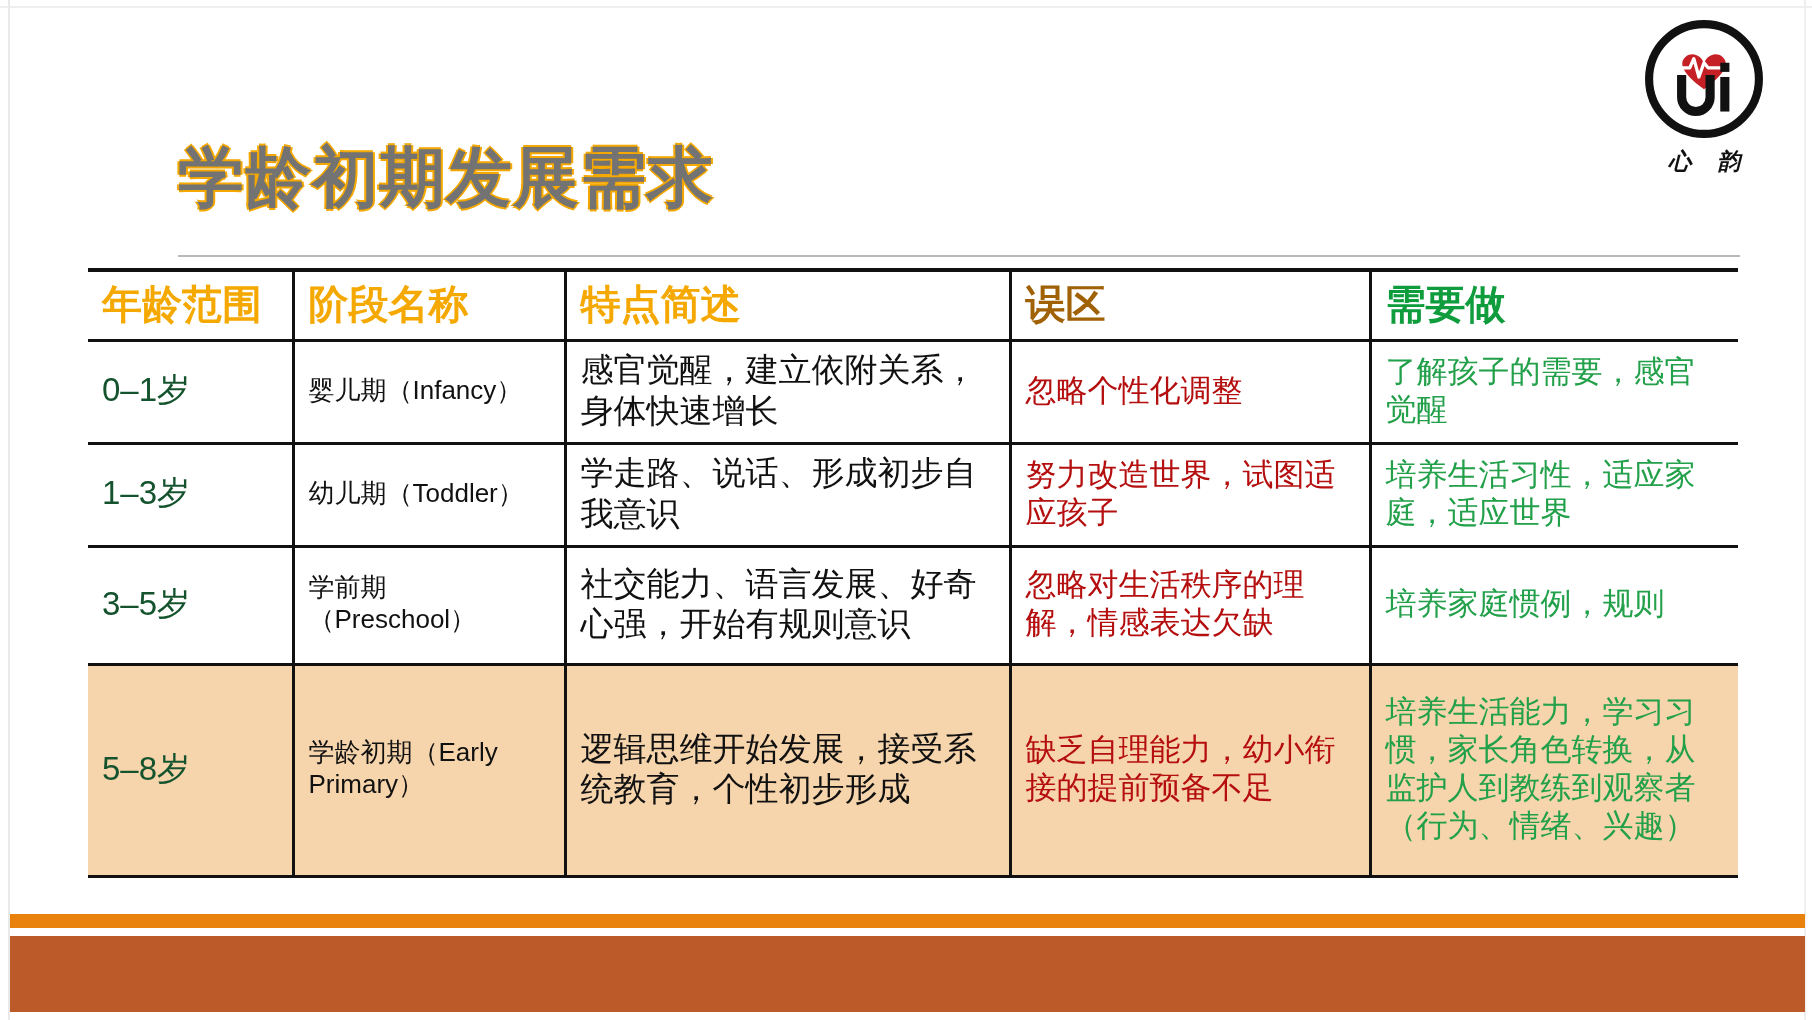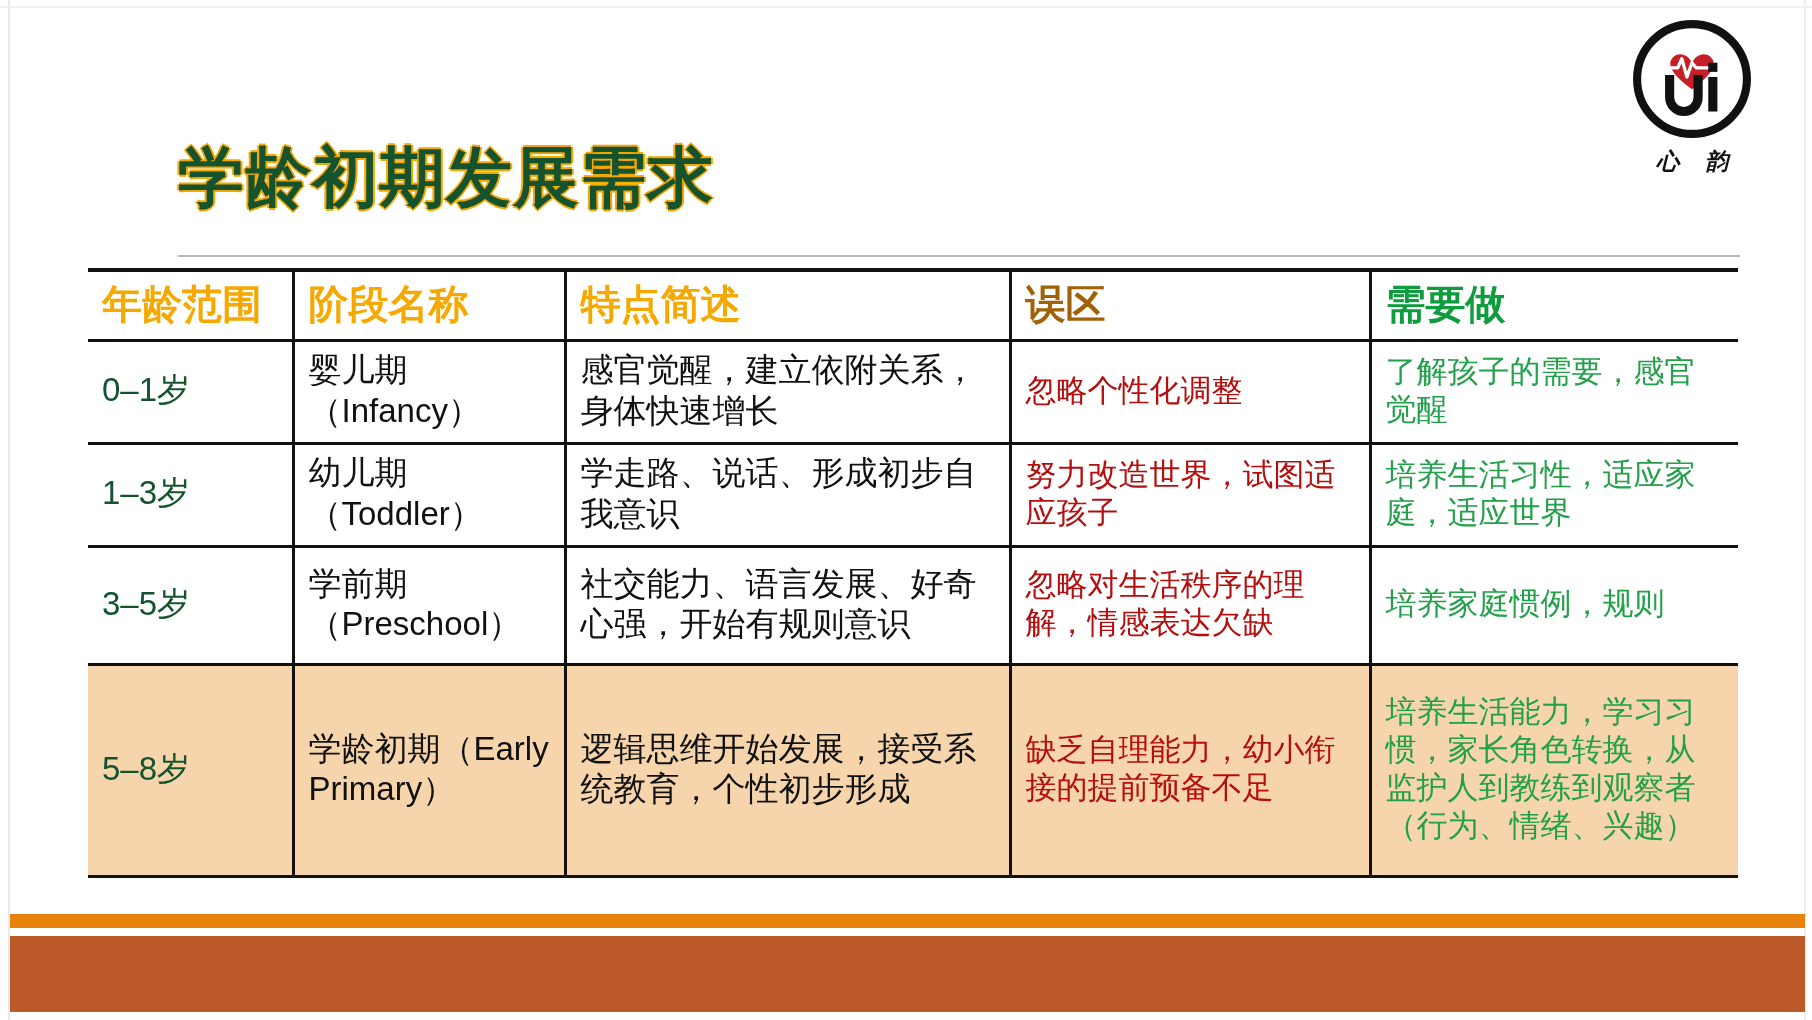--- a/index.html
+++ b/index.html
@@ -79,7 +79,7 @@
     top: 144px;
     font-size: 66px;
     font-weight: bold;
-    color: #14532d;
+    color: #737373;
     letter-spacing: 1px;
     line-height: 1;
     white-space: nowrap;

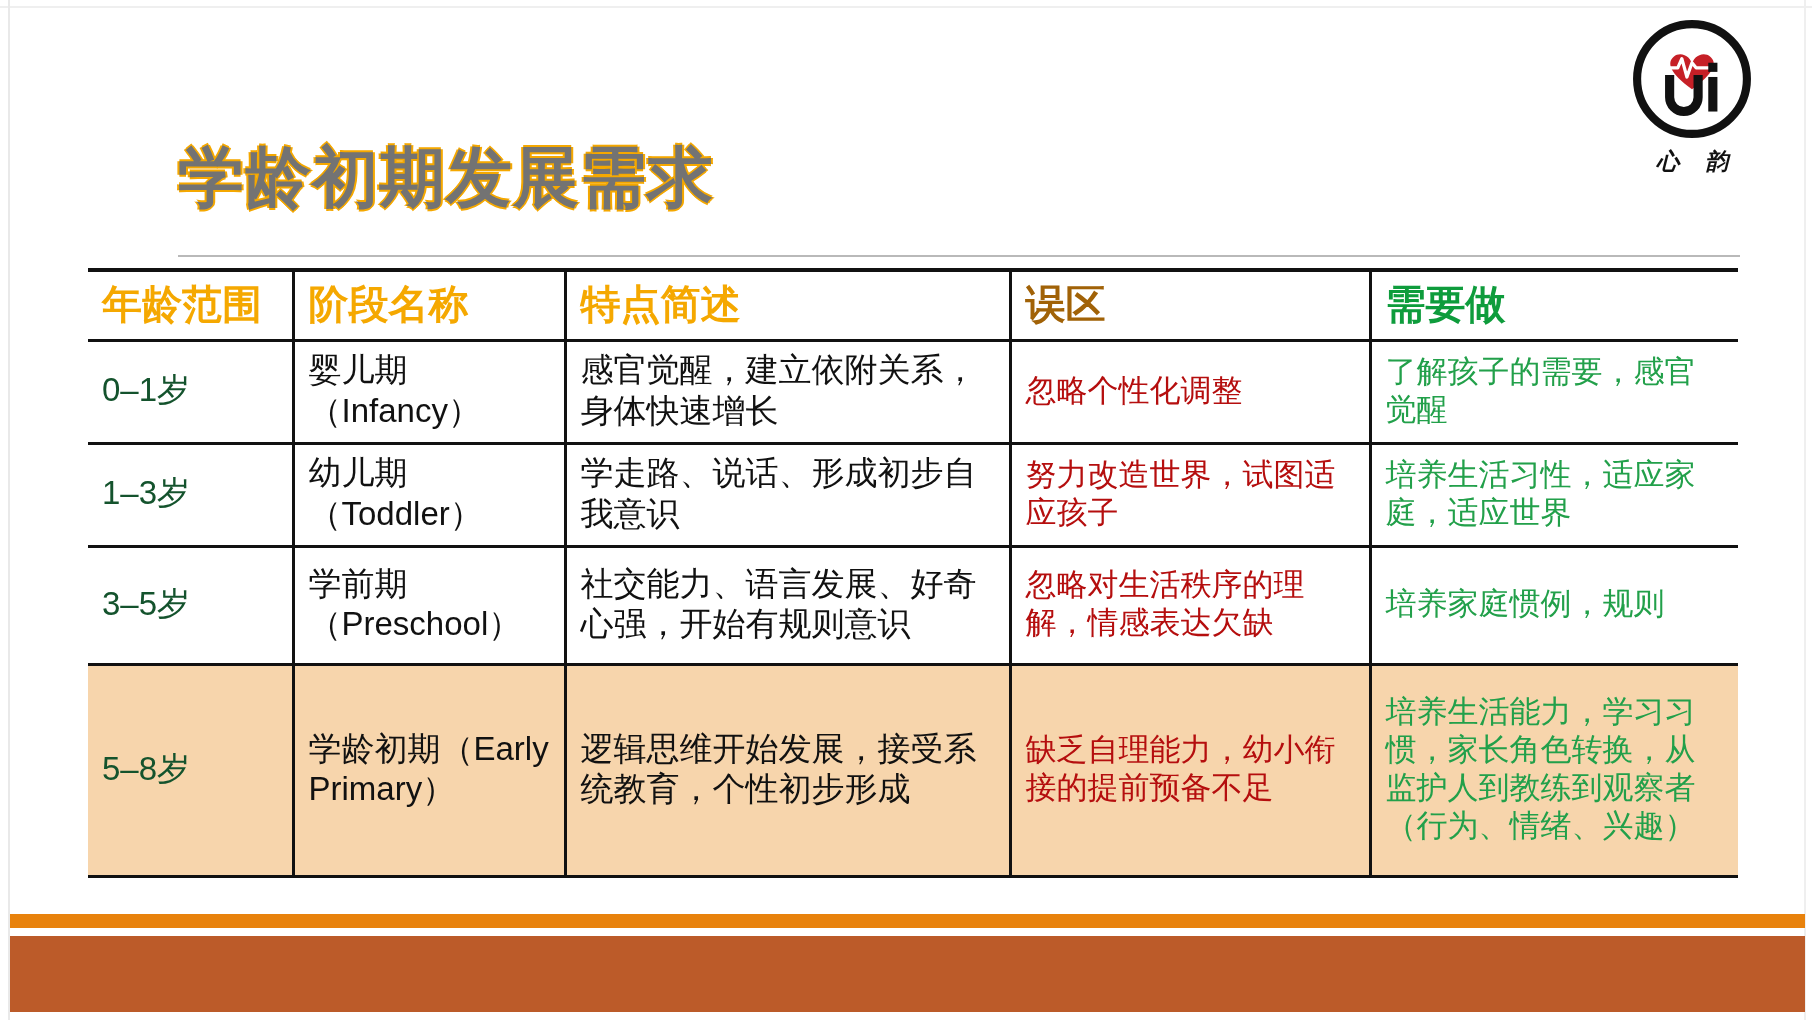--- a/index.html
+++ b/index.html
@@ -49,7 +49,7 @@
   
   .logo-wrap {
     position: absolute;
-    right: 56px;
+    right: 44px;
     top: 18px;
     width: 128px;
     height: 172px;

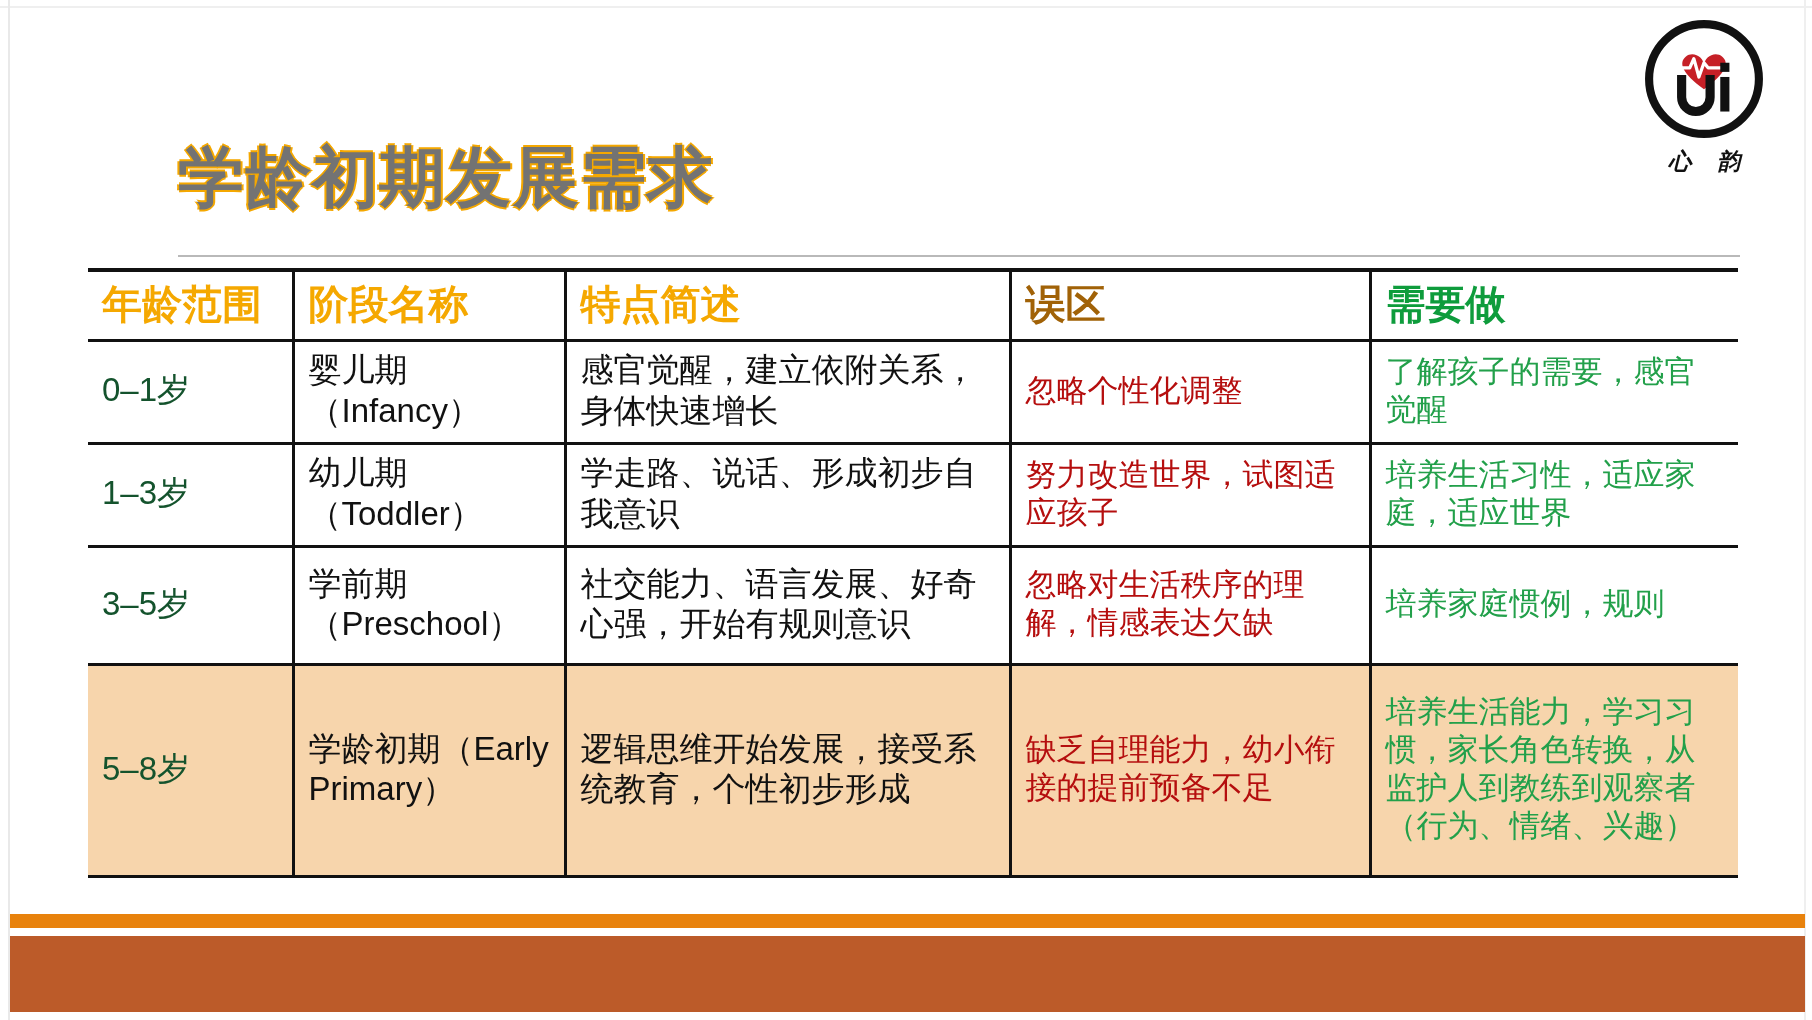--- a/index.html
+++ b/index.html
@@ -147,7 +147,7 @@
     color: #111111;
   }
   td.col-age   { font-size: 33px; color: #14532d; }
-  td.col-stage { font-size: 33px; color: #111; }
+  td.col-stage { font-size: 26px; color: #111; }
   td.col-feat  { font-size: 33px; color: #111; }
   td.col-trap  { font-size: 31px; color: #B50E0E; margin-top: 8px; }
   td.col-todo  { font-size: 31px; color: #22A04A; }

